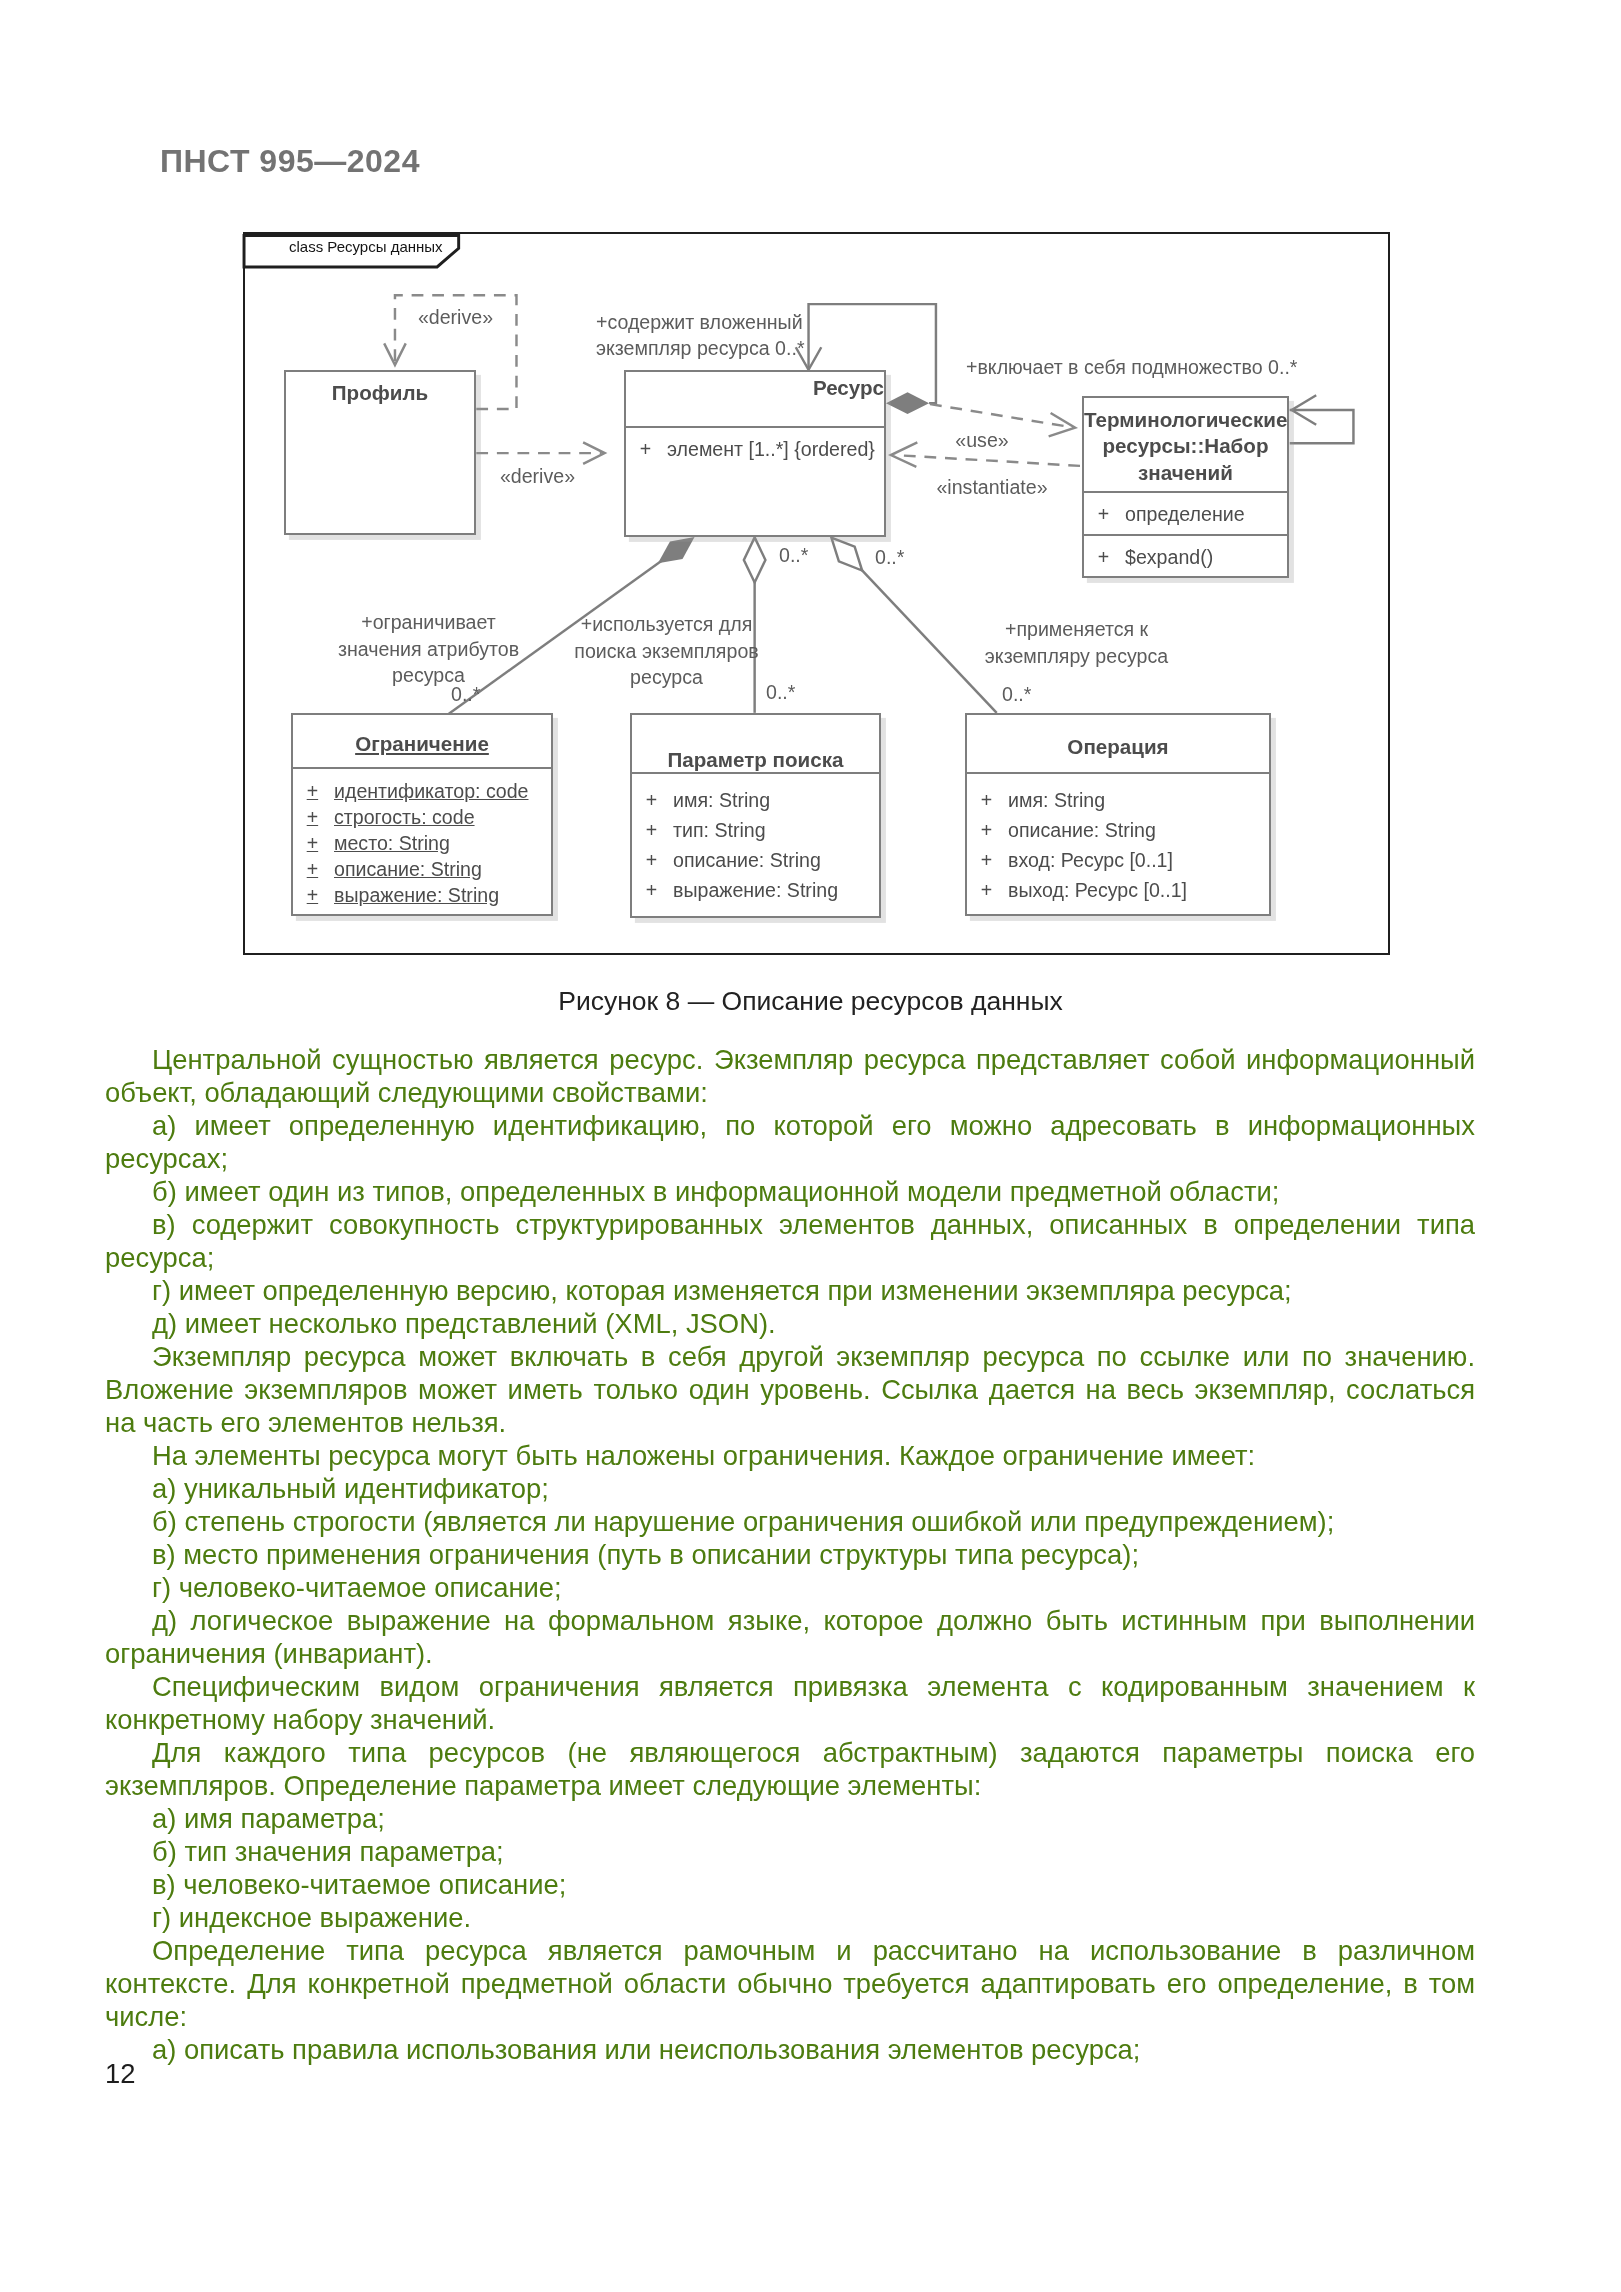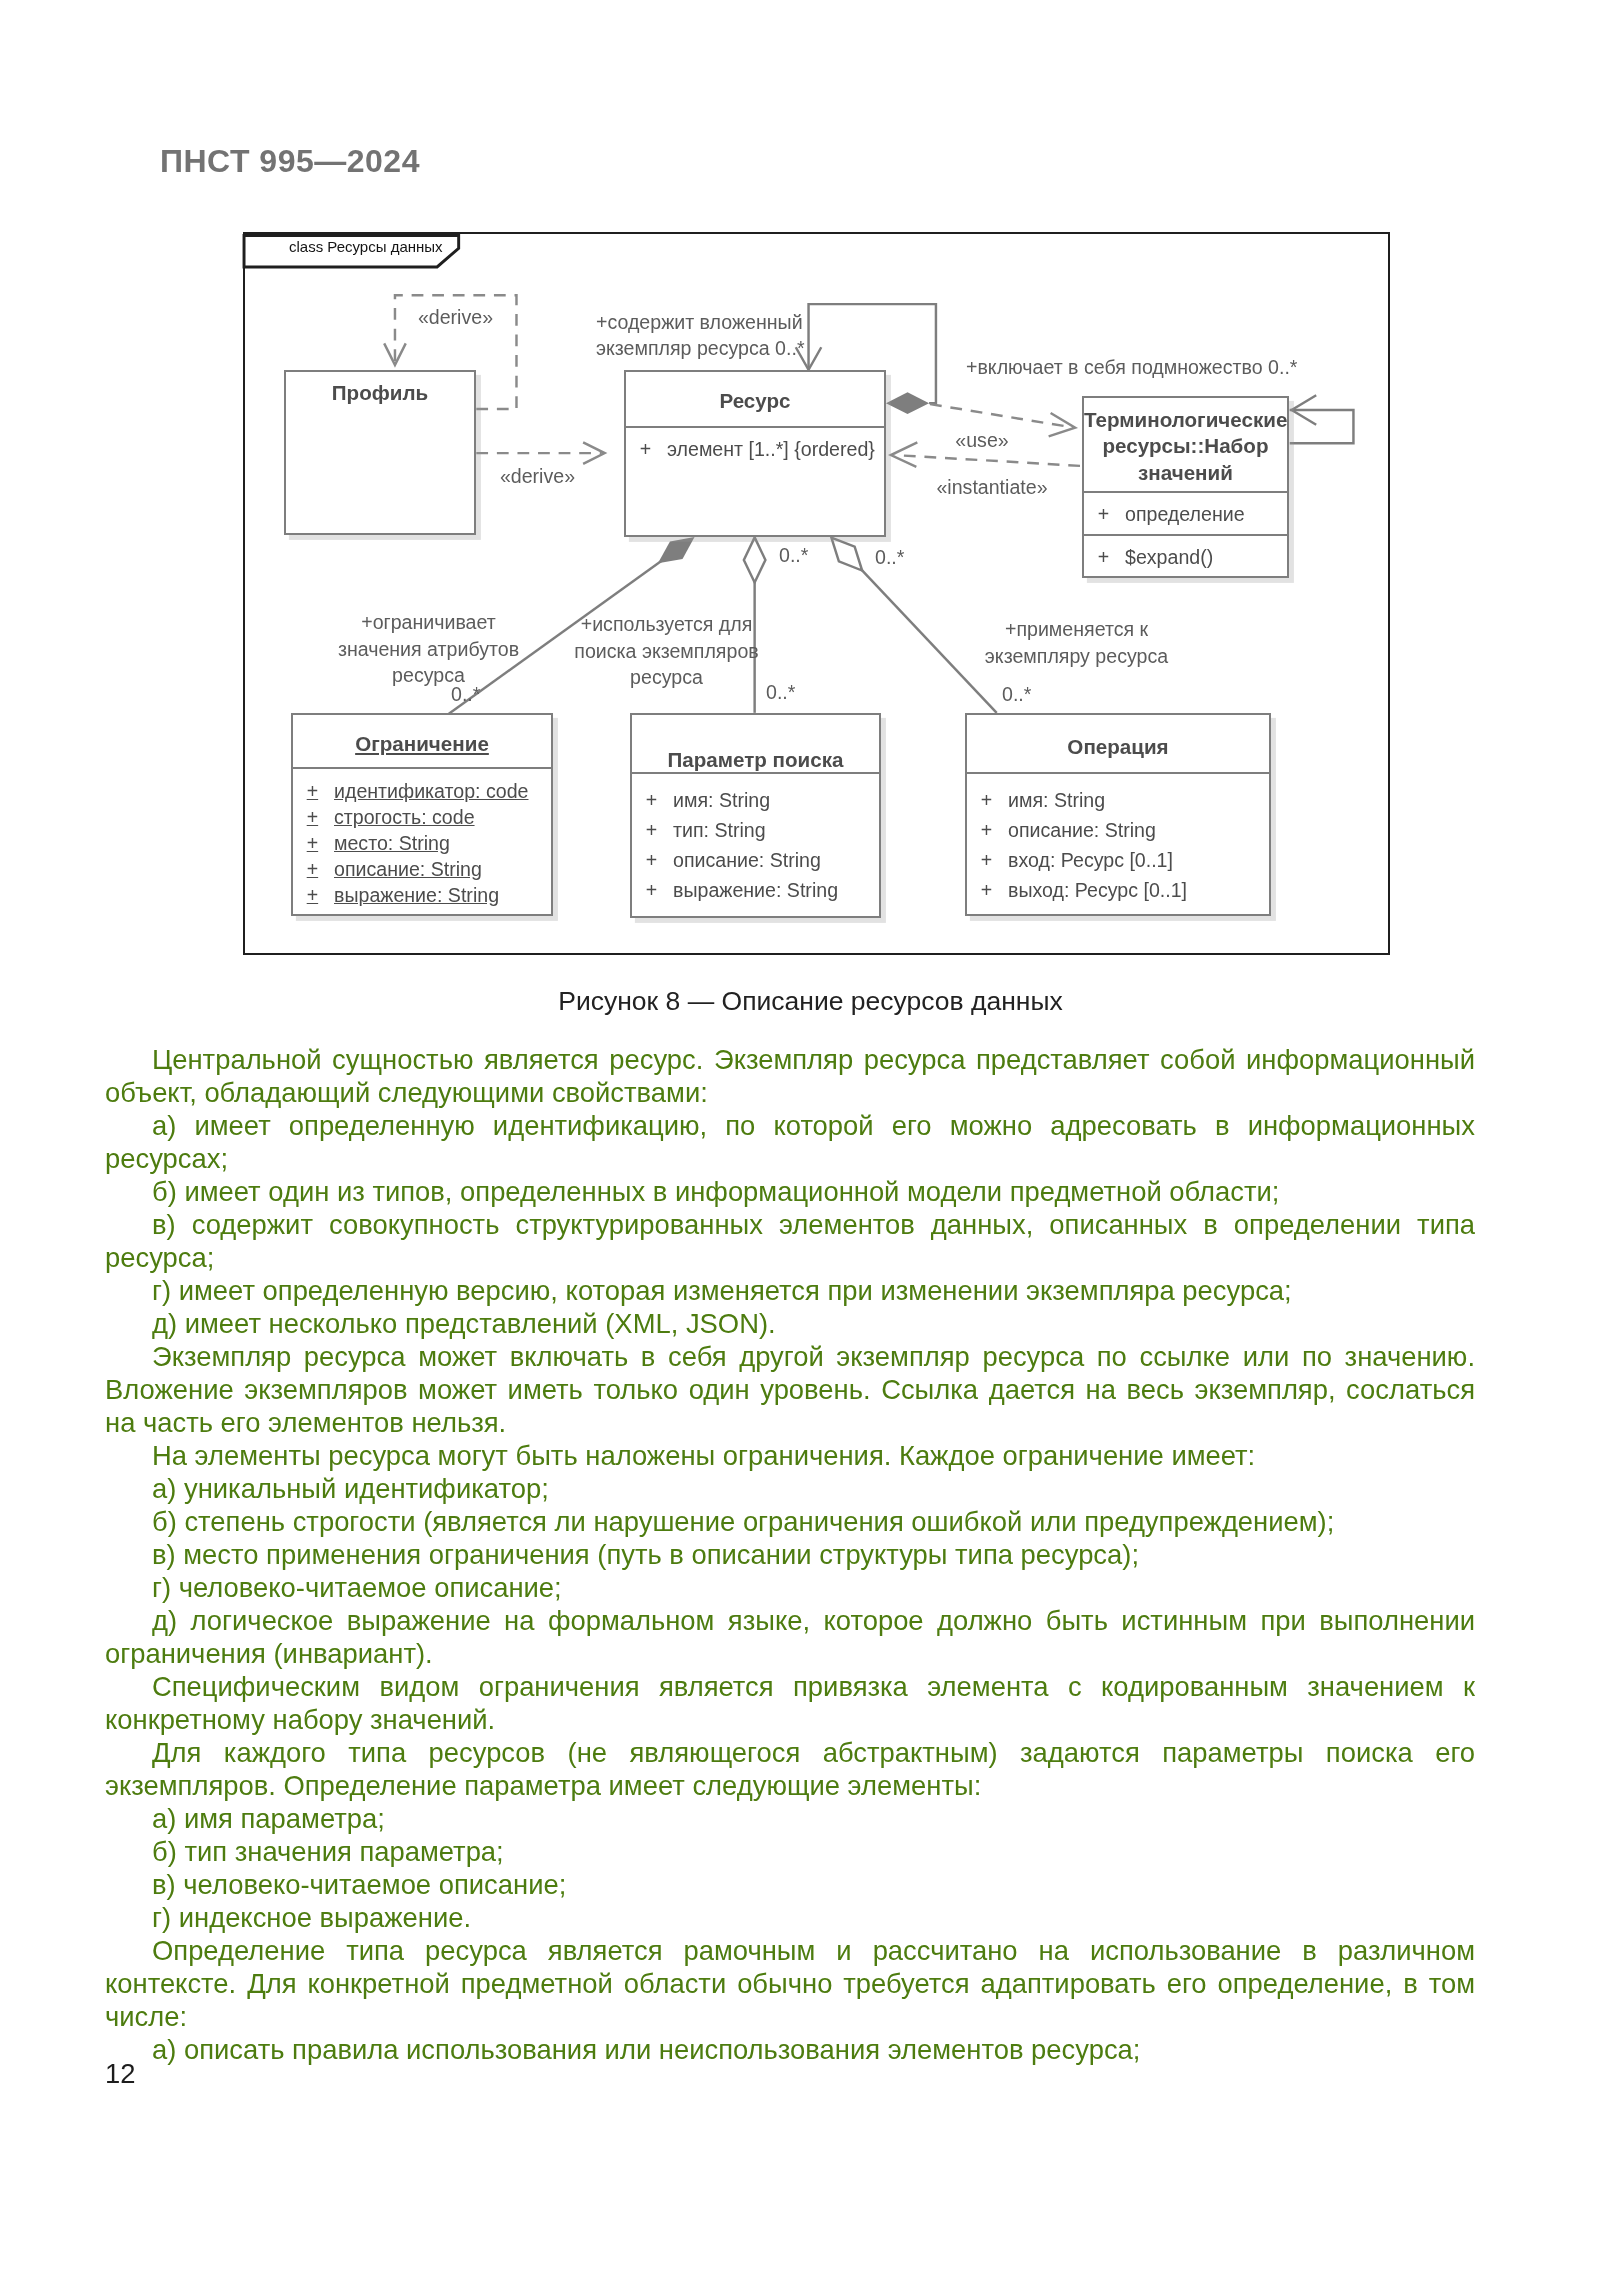--- a/index.html
+++ b/index.html
@@ -107,7 +107,7 @@
   </div>
 
   <div class="ubox" style="left:624px; top:370px; width:262px; height:167px;">
-    <div class="utitle" style="height:54px; padding-top:16px; box-sizing:border-box;">Ресурс</div>
+    <div class="utitle" style="height:54px; padding-top:3px; box-sizing:border-box;text-align:right;">Ресурс</div>
     <div class="usep"></div>
     <div class="arow" style="padding-top:8.8px;">
       <span class="vis">+</span>

